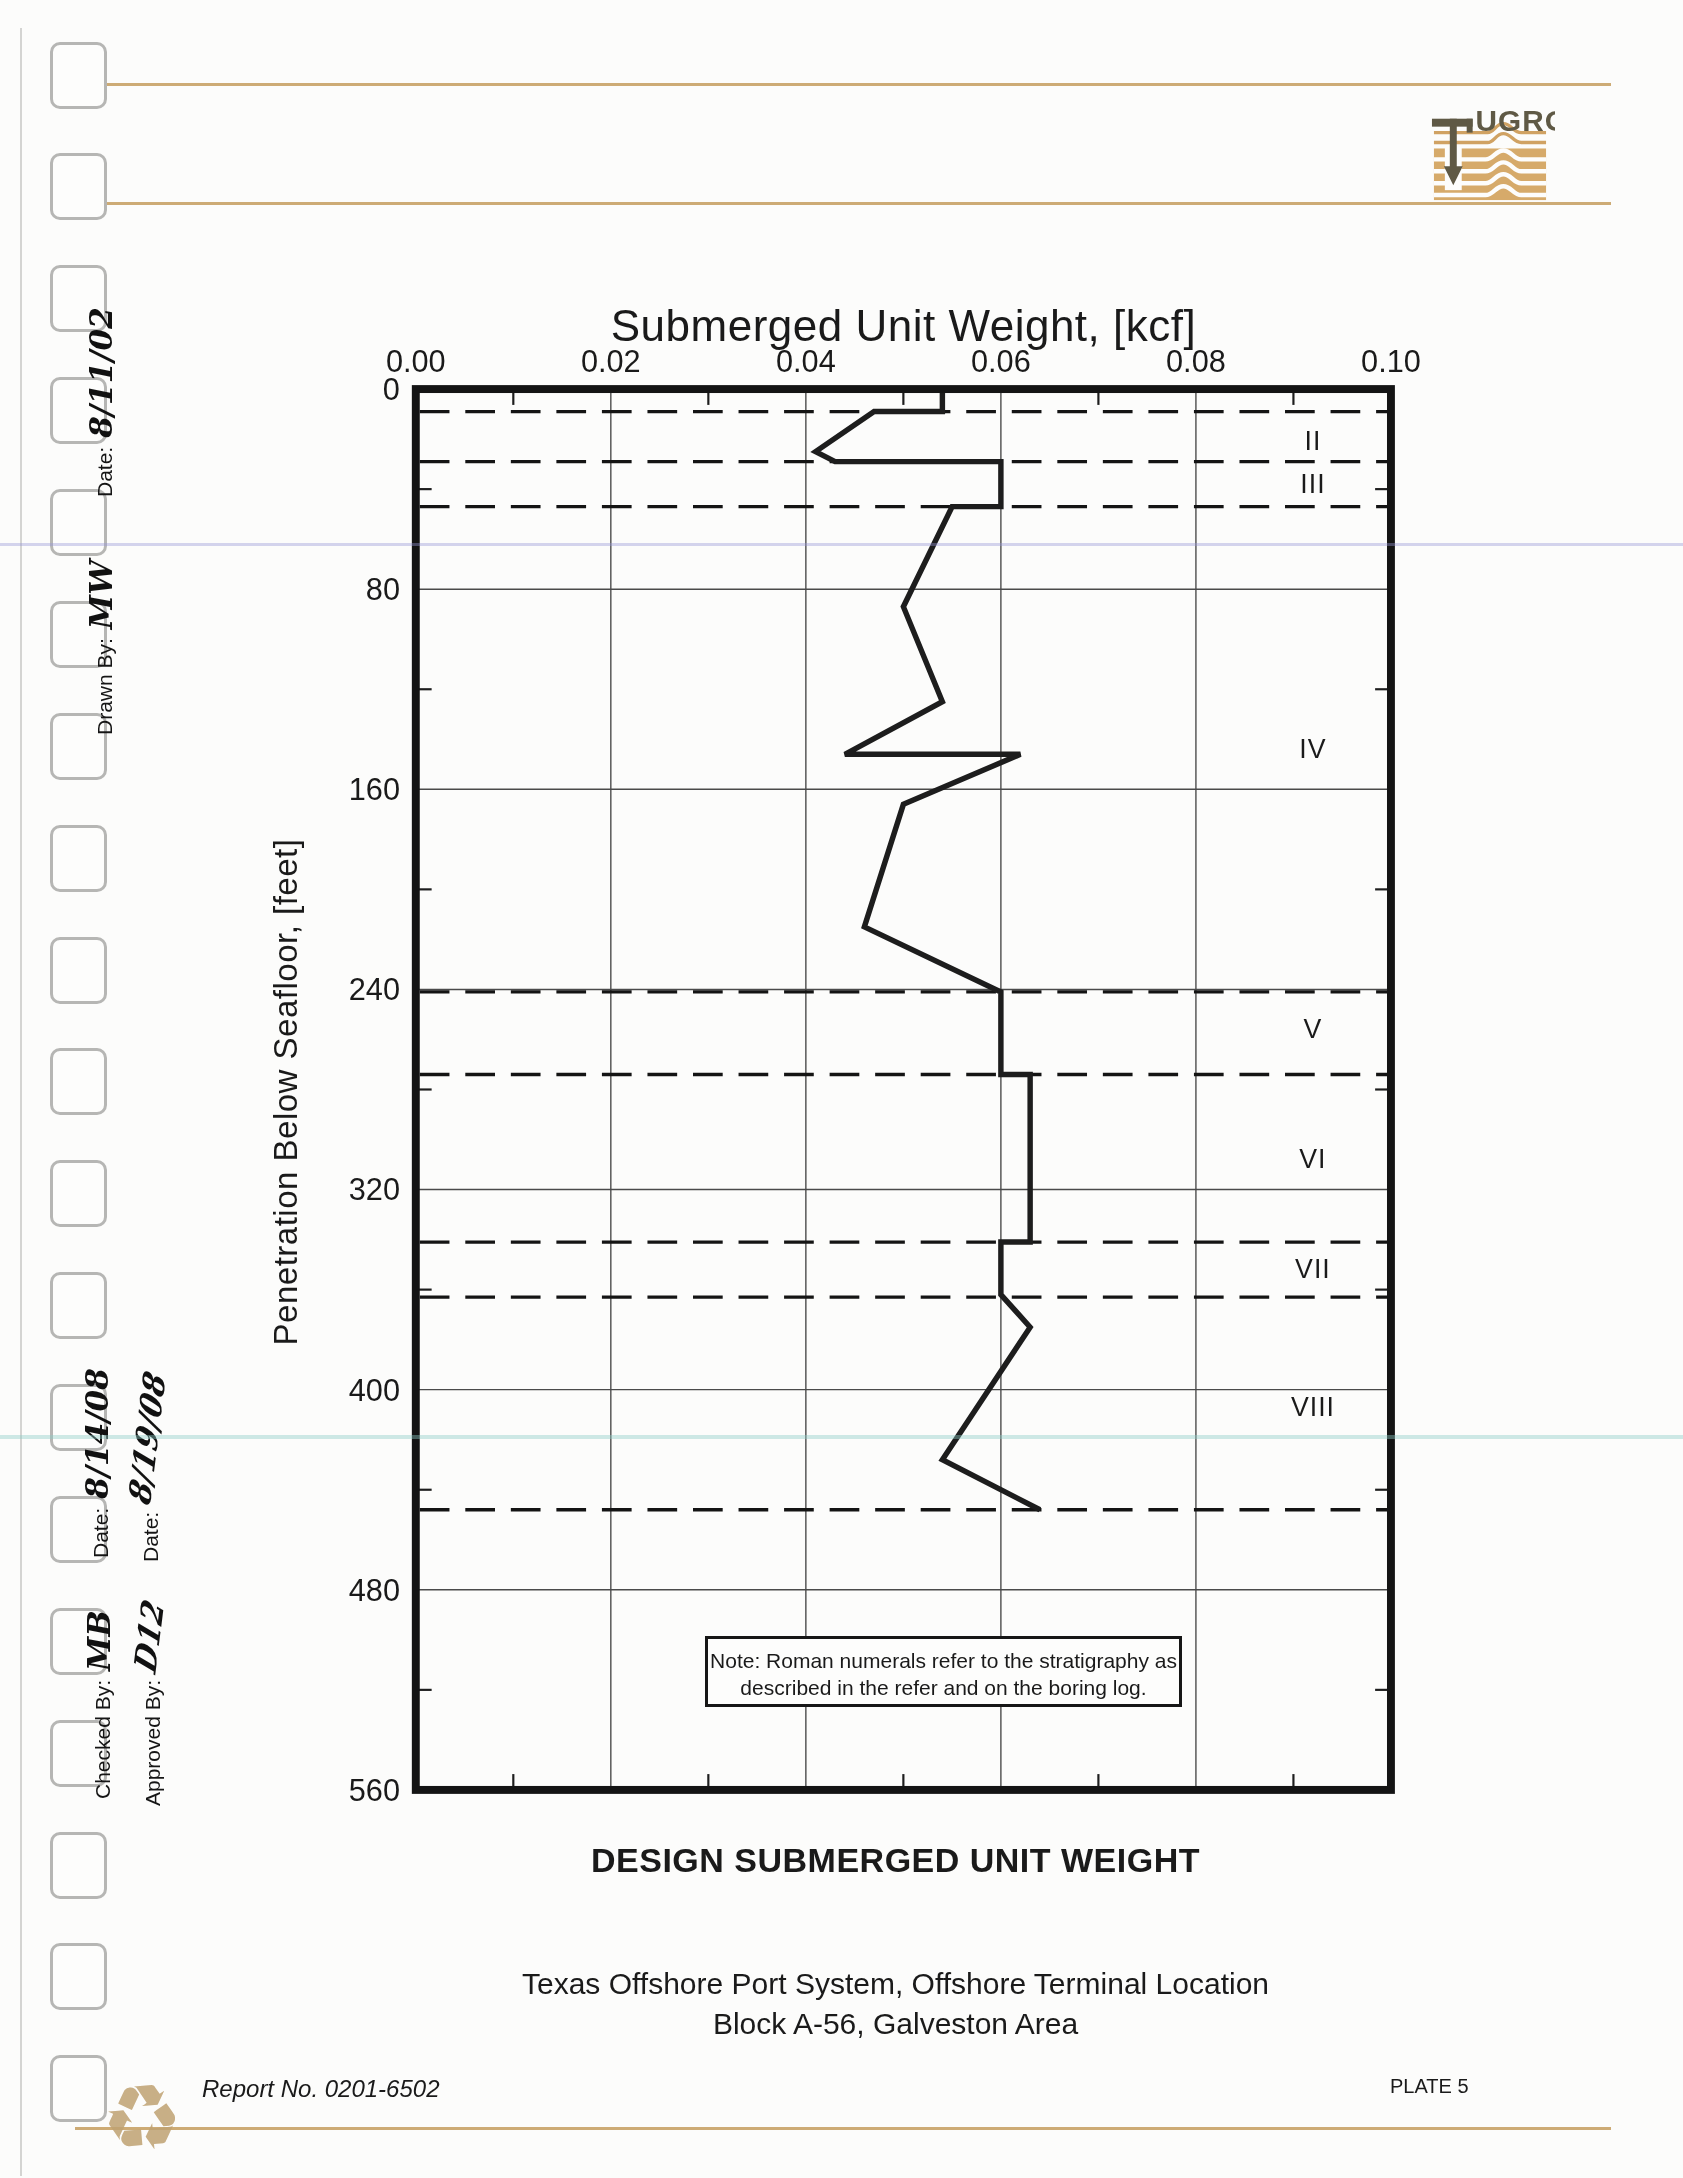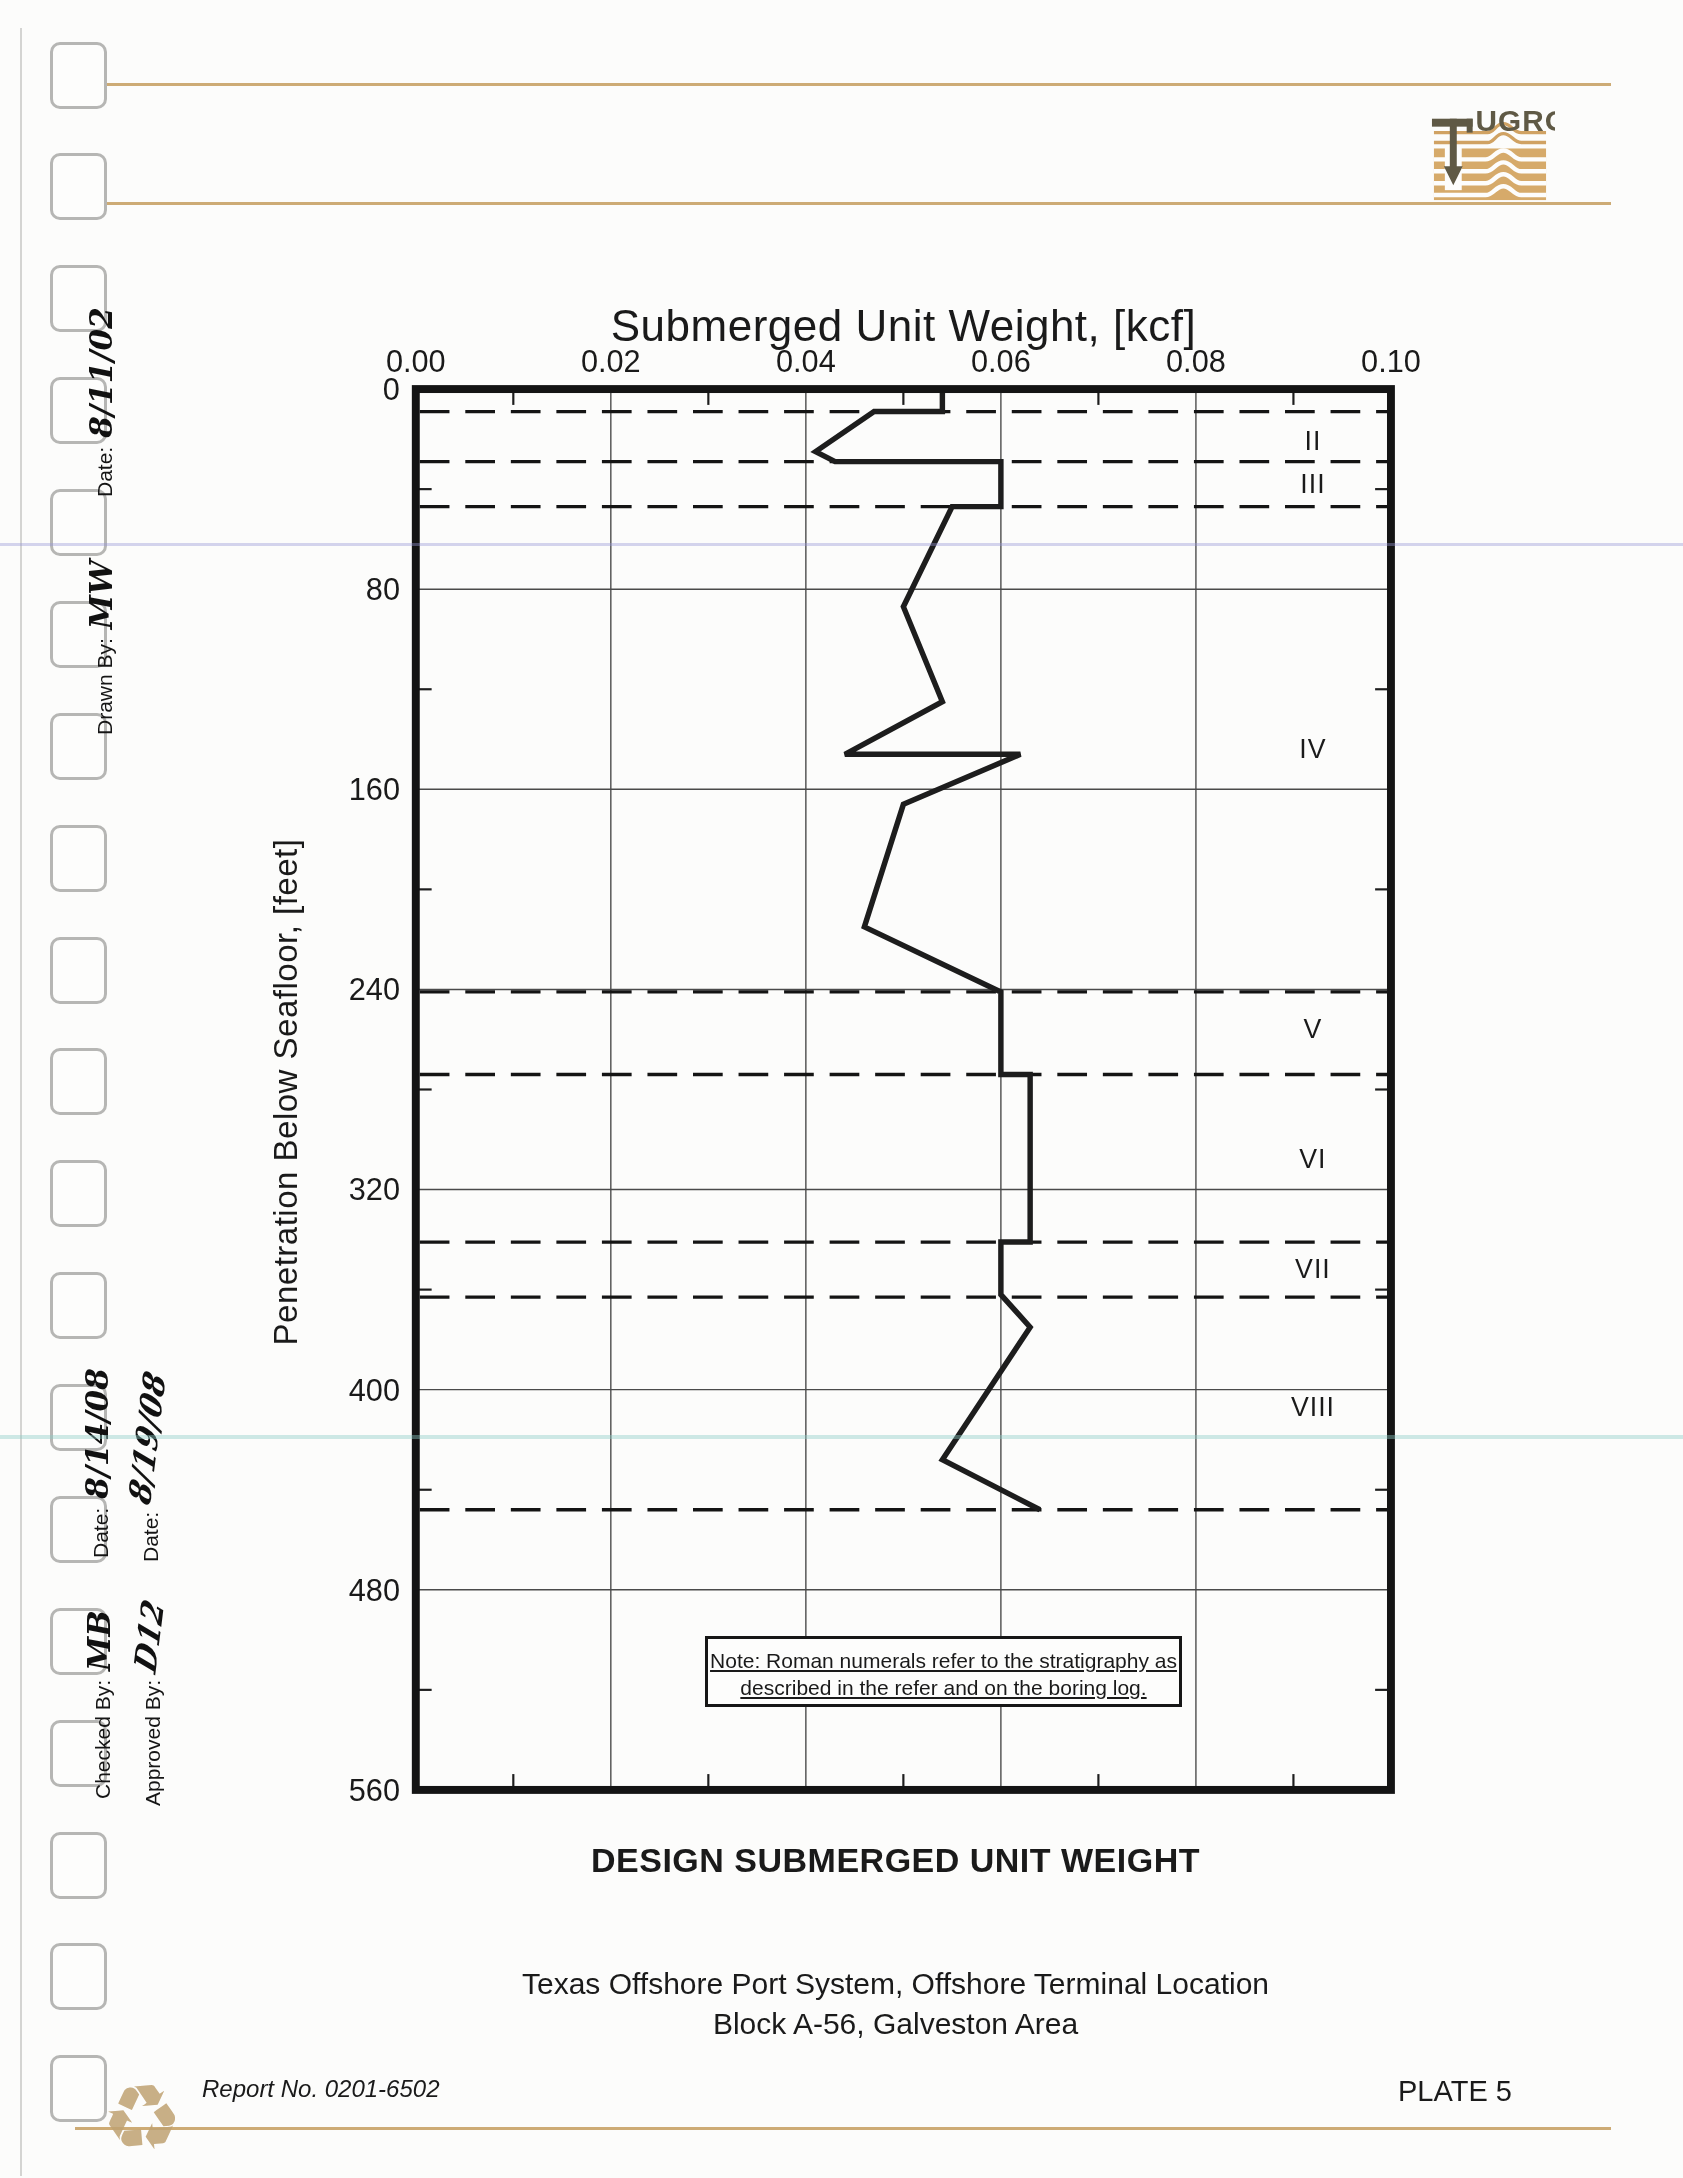--- a/index.html
+++ b/index.html
@@ -21,7 +21,7 @@
      font-size:33px;letter-spacing:0.5px;}
   
   #note-box{position:absolute;left:705px;top:1636px;width:477px;height:71px;border:3px solid #161616;
-     background:#fdfdfc;text-align:center;font-size:21px;line-height:27px;padding-top:8px;box-sizing:border-box;text-decoration:underline;}
+     background:#fdfdfc;text-align:center;font-size:21px;line-height:27px;padding-top:8px;box-sizing:border-box;}
   
   #main-title{position:absolute;left:54px;top:1841px;width:1683px;text-align:center;
      font-size:34px;font-weight:bold;letter-spacing:0.5px;}

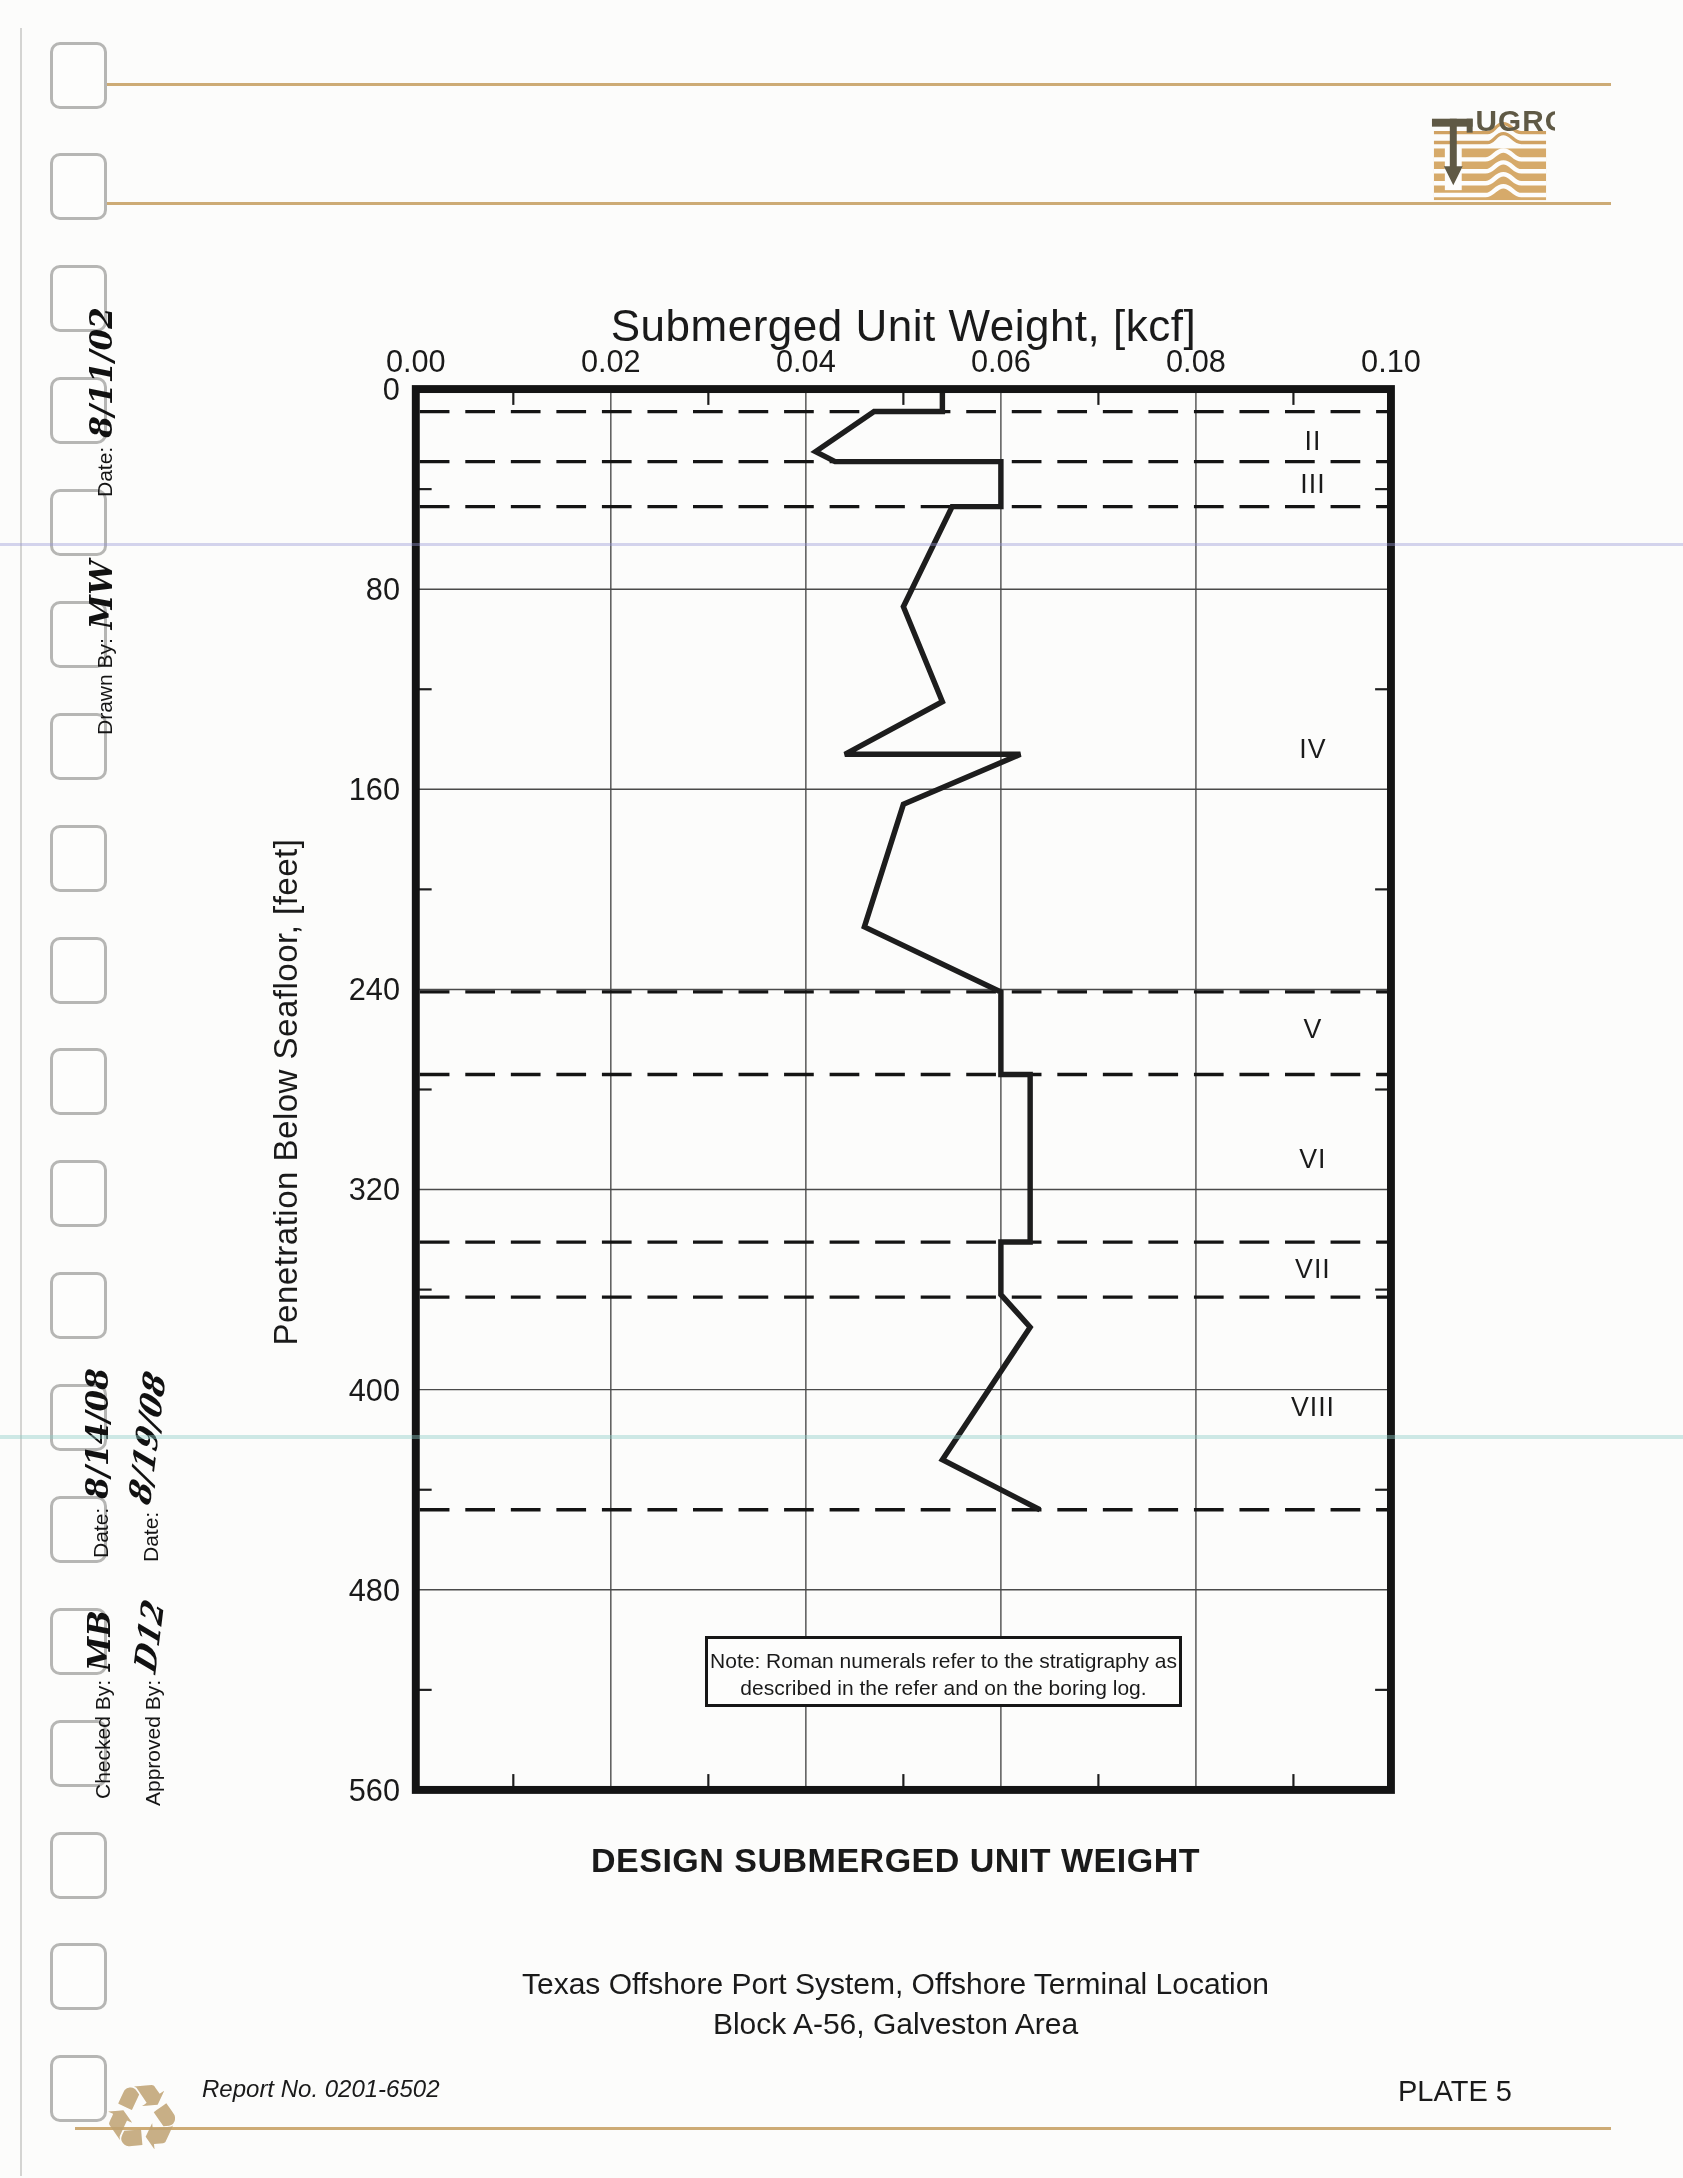--- a/index.html
+++ b/index.html
@@ -28,7 +28,7 @@
   #subtitle{position:absolute;left:54px;top:1964px;width:1683px;text-align:center;
      font-size:30px;line-height:40px;}
   #report-no{position:absolute;left:202px;top:2075px;font-size:24px;font-style:italic;}
-  #plate-no{position:absolute;left:1390px;top:2075px;font-size:29px;margin-left:8px;}
+  #plate-no{position:absolute;left:1390px;top:2075px;font-size:20px;}
   #recycle{position:absolute;left:101px;top:2073px;font-size:91px;color:#bfa272;opacity:.85;
      transform:rotate(-5deg);line-height:91px;}
   

